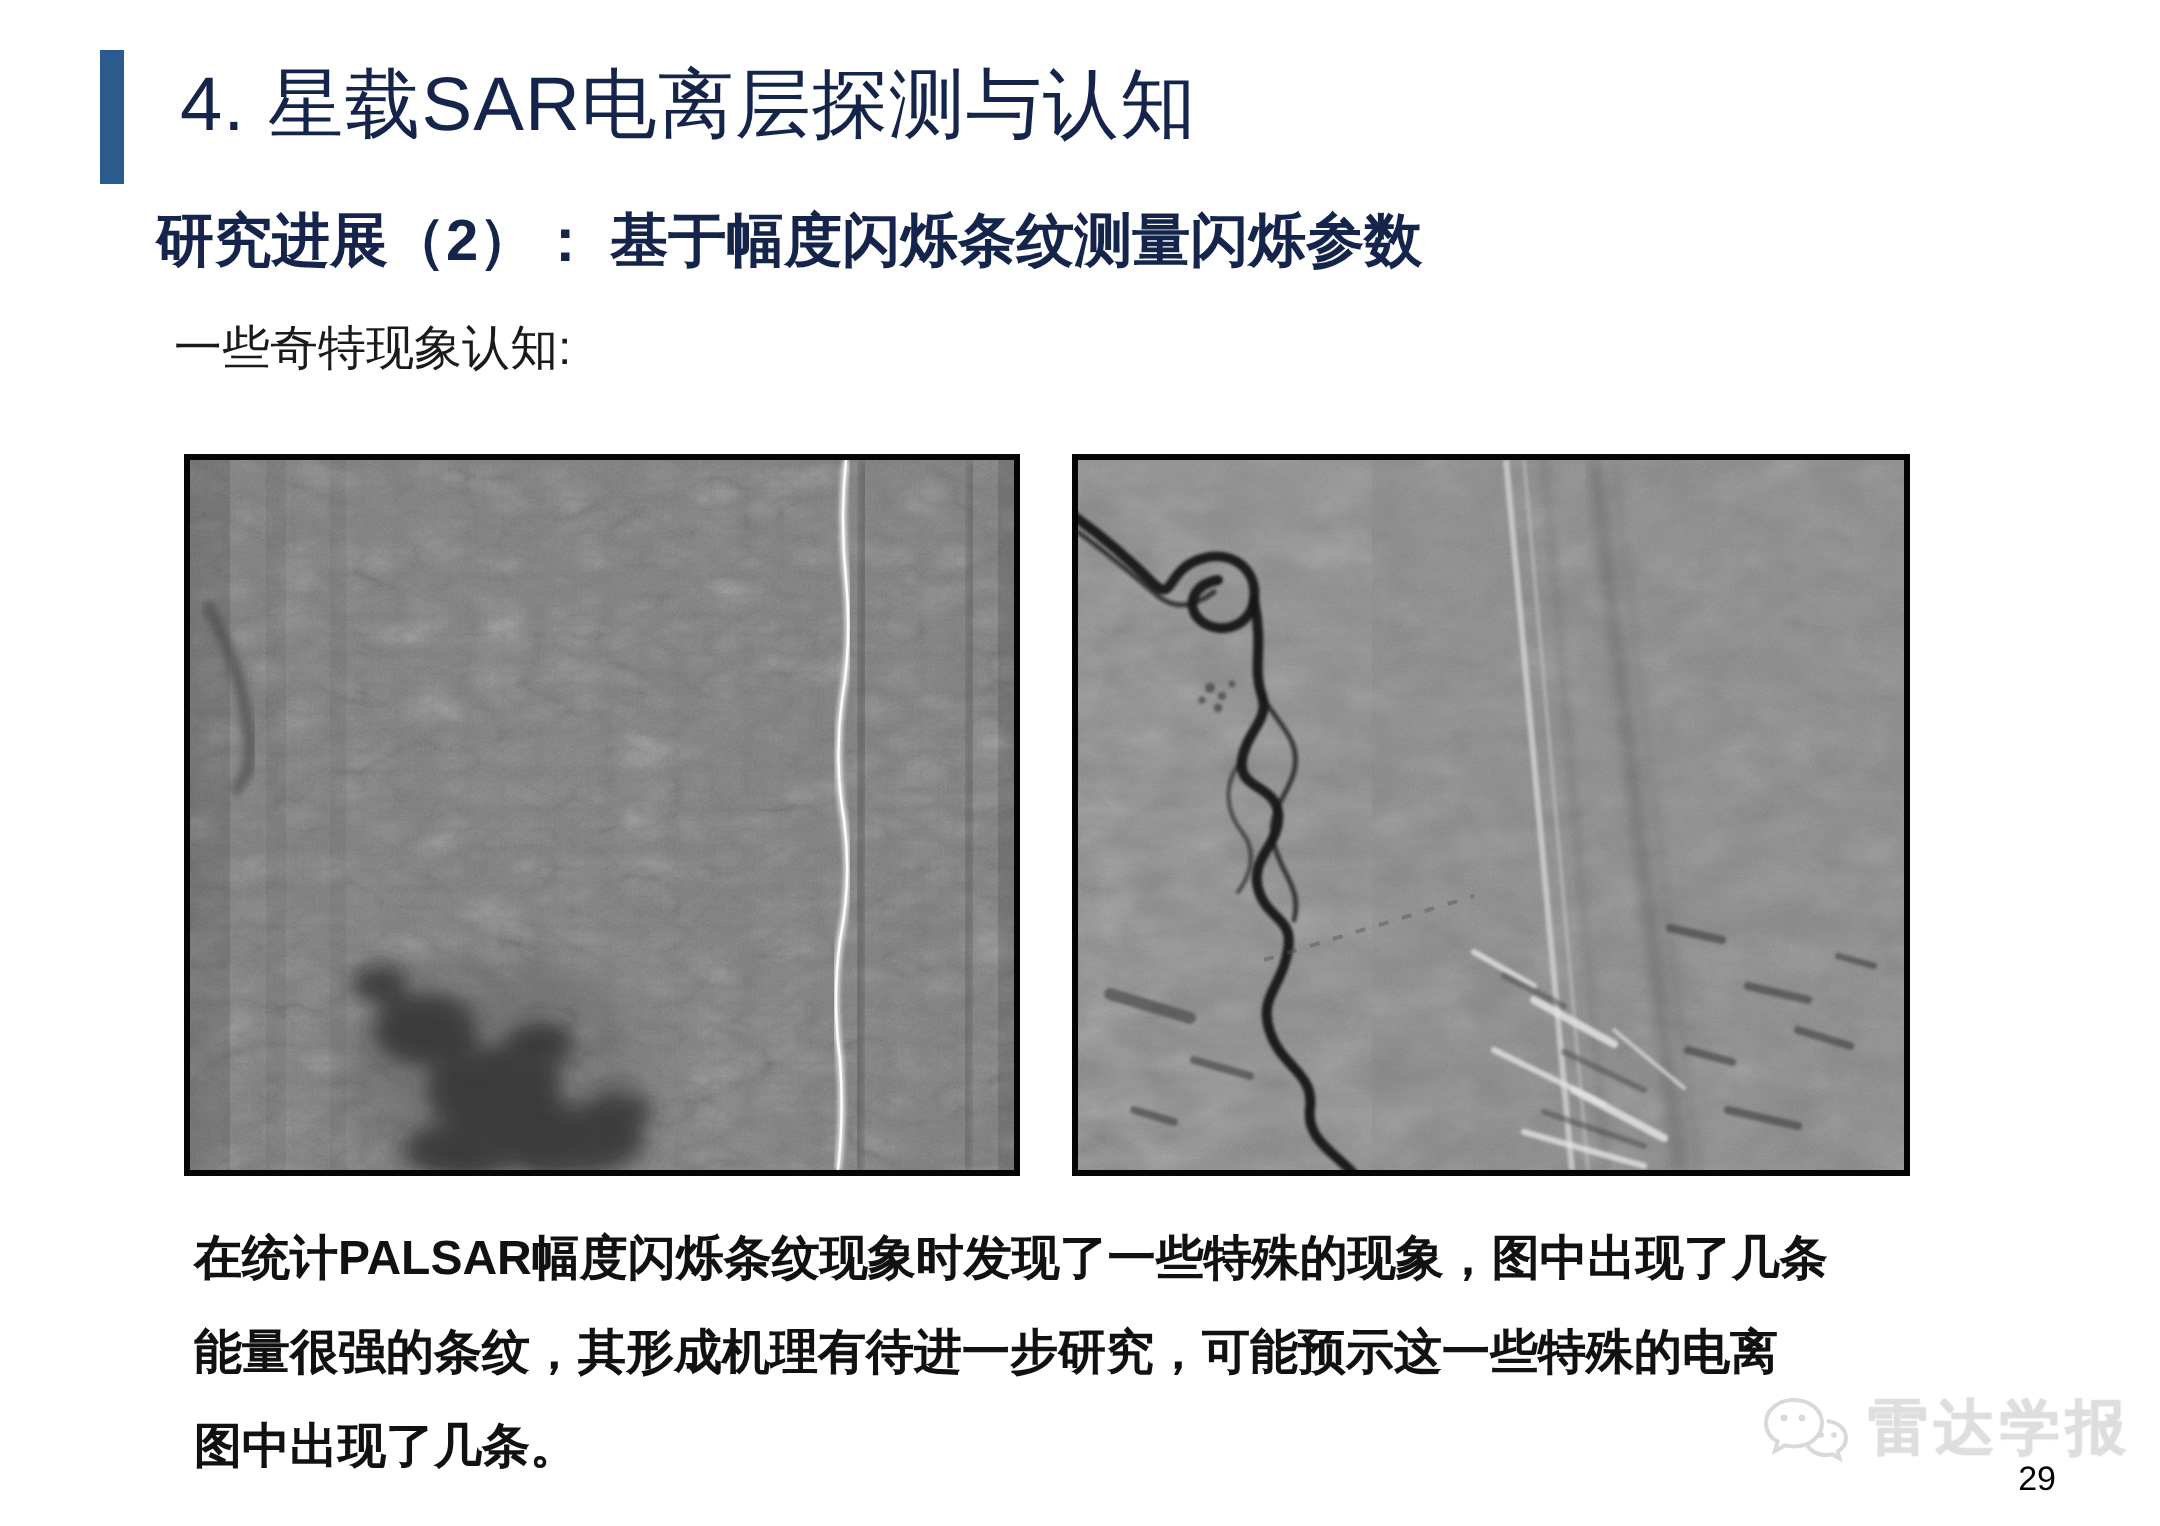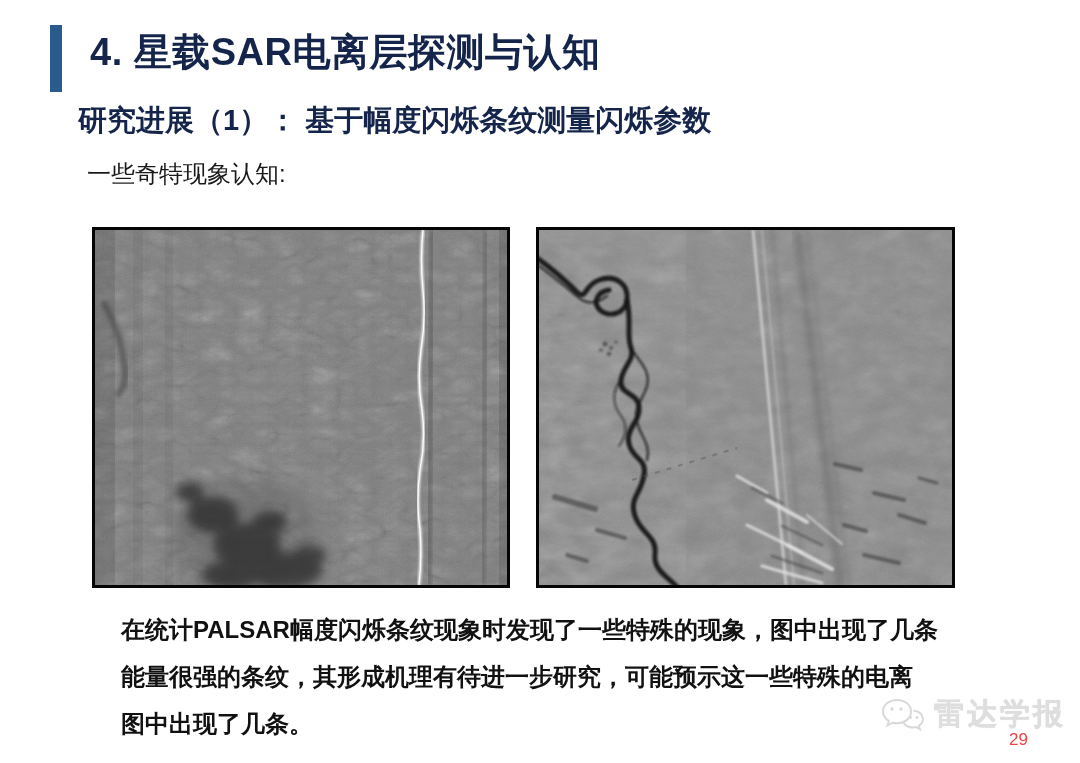--- a/index.html
+++ b/index.html
@@ -10,7 +10,7 @@
   .accent-bar{position:absolute;left:50px;top:25px;width:12px;height:67px;background:#2b5a8c;}
   .title{
     position:absolute;left:90px;top:27px;width:940px;
-    font-size:38px;font-weight:700;color:#14244a;letter-spacing:0.5px;white-space:nowrap;
+    font-size:38px;font-weight:400;color:#14244a;letter-spacing:0.5px;white-space:nowrap;
   }
   .subtitle{
     position:absolute;left:78px;top:101px;width:960px;

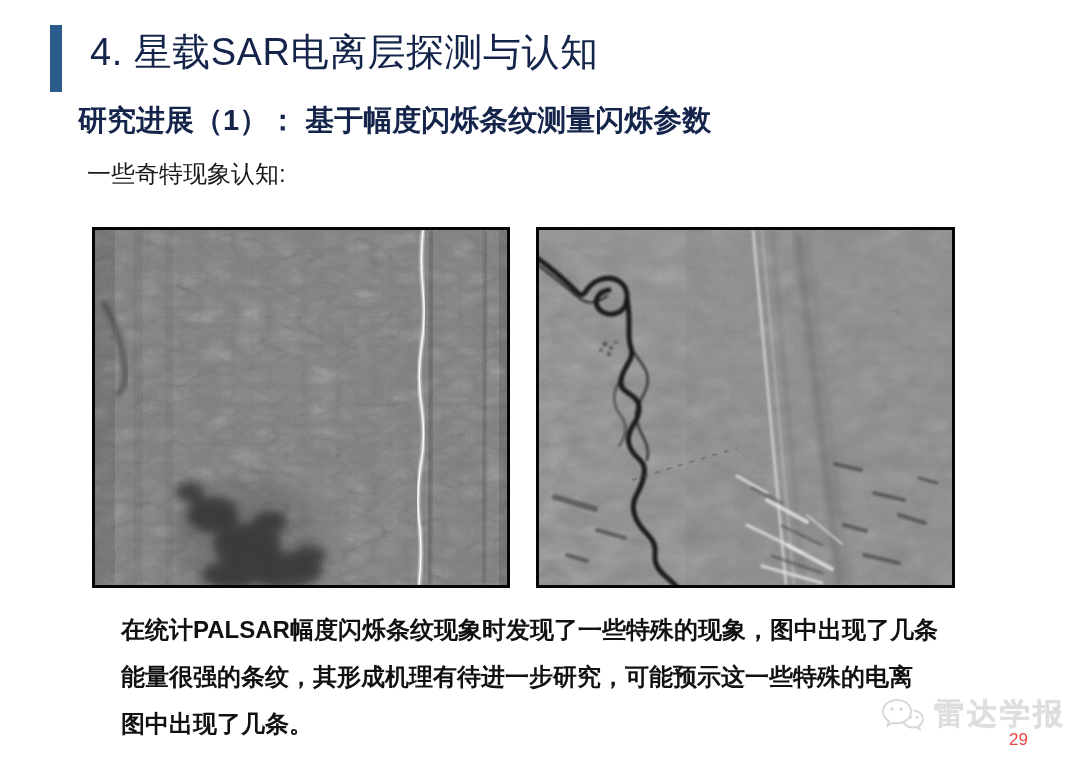--- a/index.html
+++ b/index.html
@@ -51,7 +51,7 @@
 
   <h1 class="title" style="margin:0">4. 星载SAR电离层探测与认知</h1>
 
-  <h2 class="subtitle" style="margin:0">研究进展（1）： 基于幅度闪烁条纹测量闪烁参数</h2>
+  <h2 class="subtitle" style="margin:0">研究进展（2）： 基于幅度闪烁条纹测量闪烁参数</h2>
 
   <div class="section-label">一些奇特现象认知:</div>
 

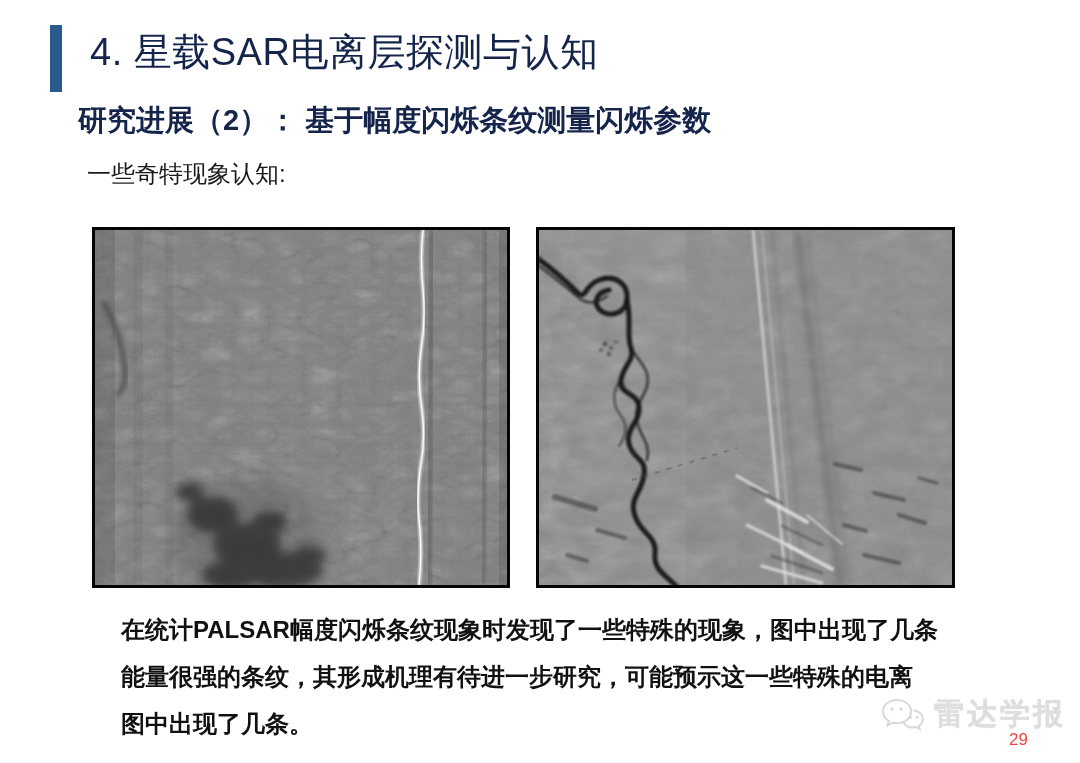--- a/index.html
+++ b/index.html
@@ -29,7 +29,7 @@
     position:absolute;left:97px;top:606px;width:890px;
     font-size:24px;font-weight:700;color:#111111;line-height:47px;
   }
-  .body-line{white-space:nowrap;margin-left:24px;}
+  .body-line{white-space:nowrap;}
   .watermark{
     position:absolute;left:880px;top:694px;display:flex;align-items:center;gap:8px;
   }

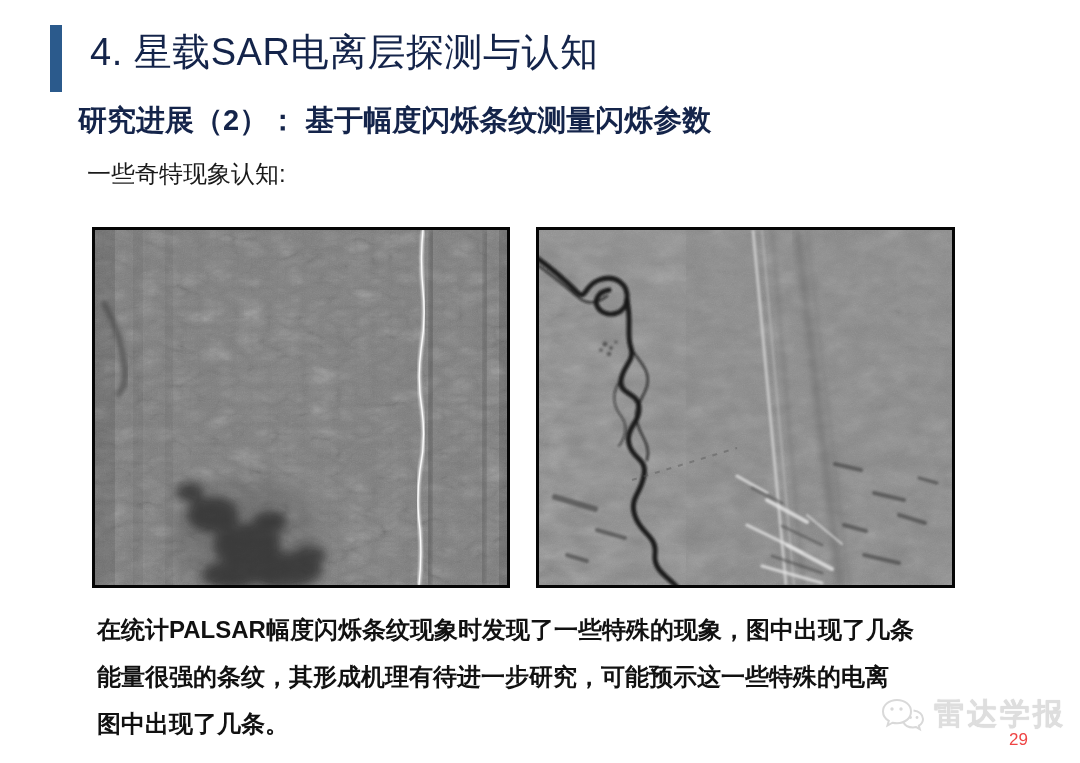--- a/index.html
+++ b/index.html
@@ -39,7 +39,7 @@
   }
   .page-number{
     position:absolute;left:978px;top:730px;width:50px;text-align:right;
-    font-size:17px;font-weight:400;color:#ef4444;
+    font-size:17px;font-weight:400;color:#000000;
   }
 </style>
 </head>

